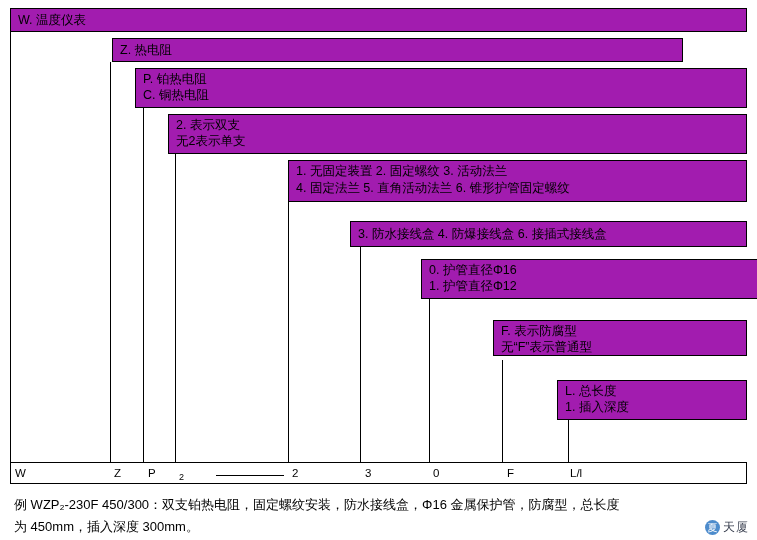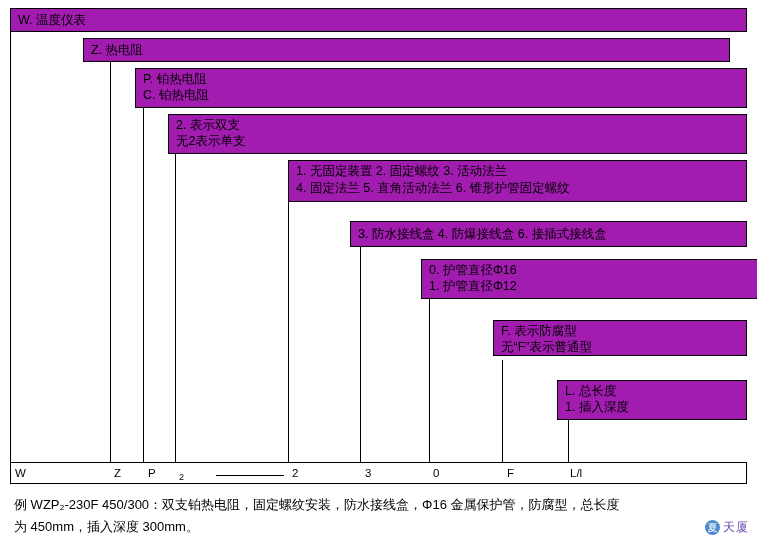--- a/index.html
+++ b/index.html
@@ -107,7 +107,7 @@
     <div class="line" style="left:7px; top:4px;">W. 温度仪表</div>
   </div>
 
-  <div class="box" style="left:83px; top:38px; width:647px; height:24px;">
+  <div class="box" style="left:112px; top:38px; width:571px; height:24px;">
     <div class="line" style="left:7px; top:4px;">Z. 热电阻</div>
   </div>
 

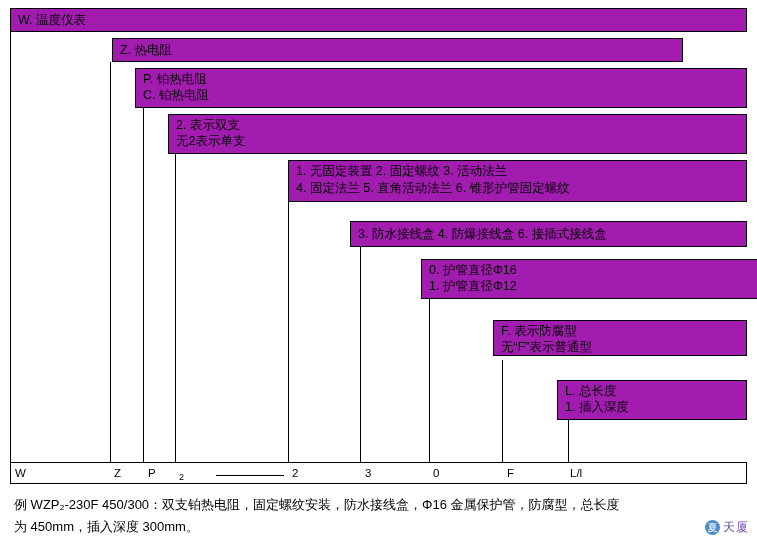--- a/index.html
+++ b/index.html
@@ -113,7 +113,7 @@
 
   <div class="box" style="left:135px; top:68px; width:612px; height:40px;">
     <div class="line" style="left:7px; top:3px;">P. 铂热电阻</div>
-    <div class="line" style="left:7px; top:19px;">C. 铂热电阻</div>
+    <div class="line" style="left:7px; top:19px;">C. 铜热电阻</div>
   </div>
 
   <div class="box" style="left:168px; top:114px; width:579px; height:40px;">

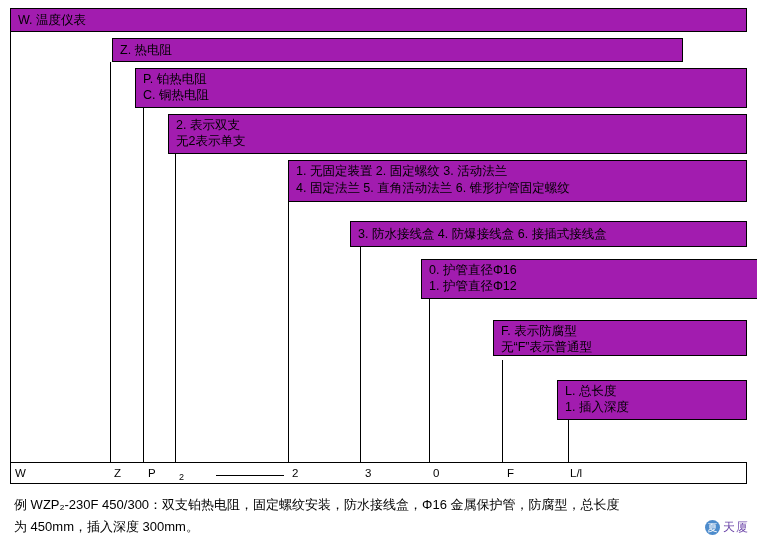--- a/index.html
+++ b/index.html
@@ -94,7 +94,7 @@
   }
   #watermark .wm-text {
     font-size: 12px;
-    color: #4c1d95;
+    color: #0f172a;
     letter-spacing: 1px;
   }
 </style>

